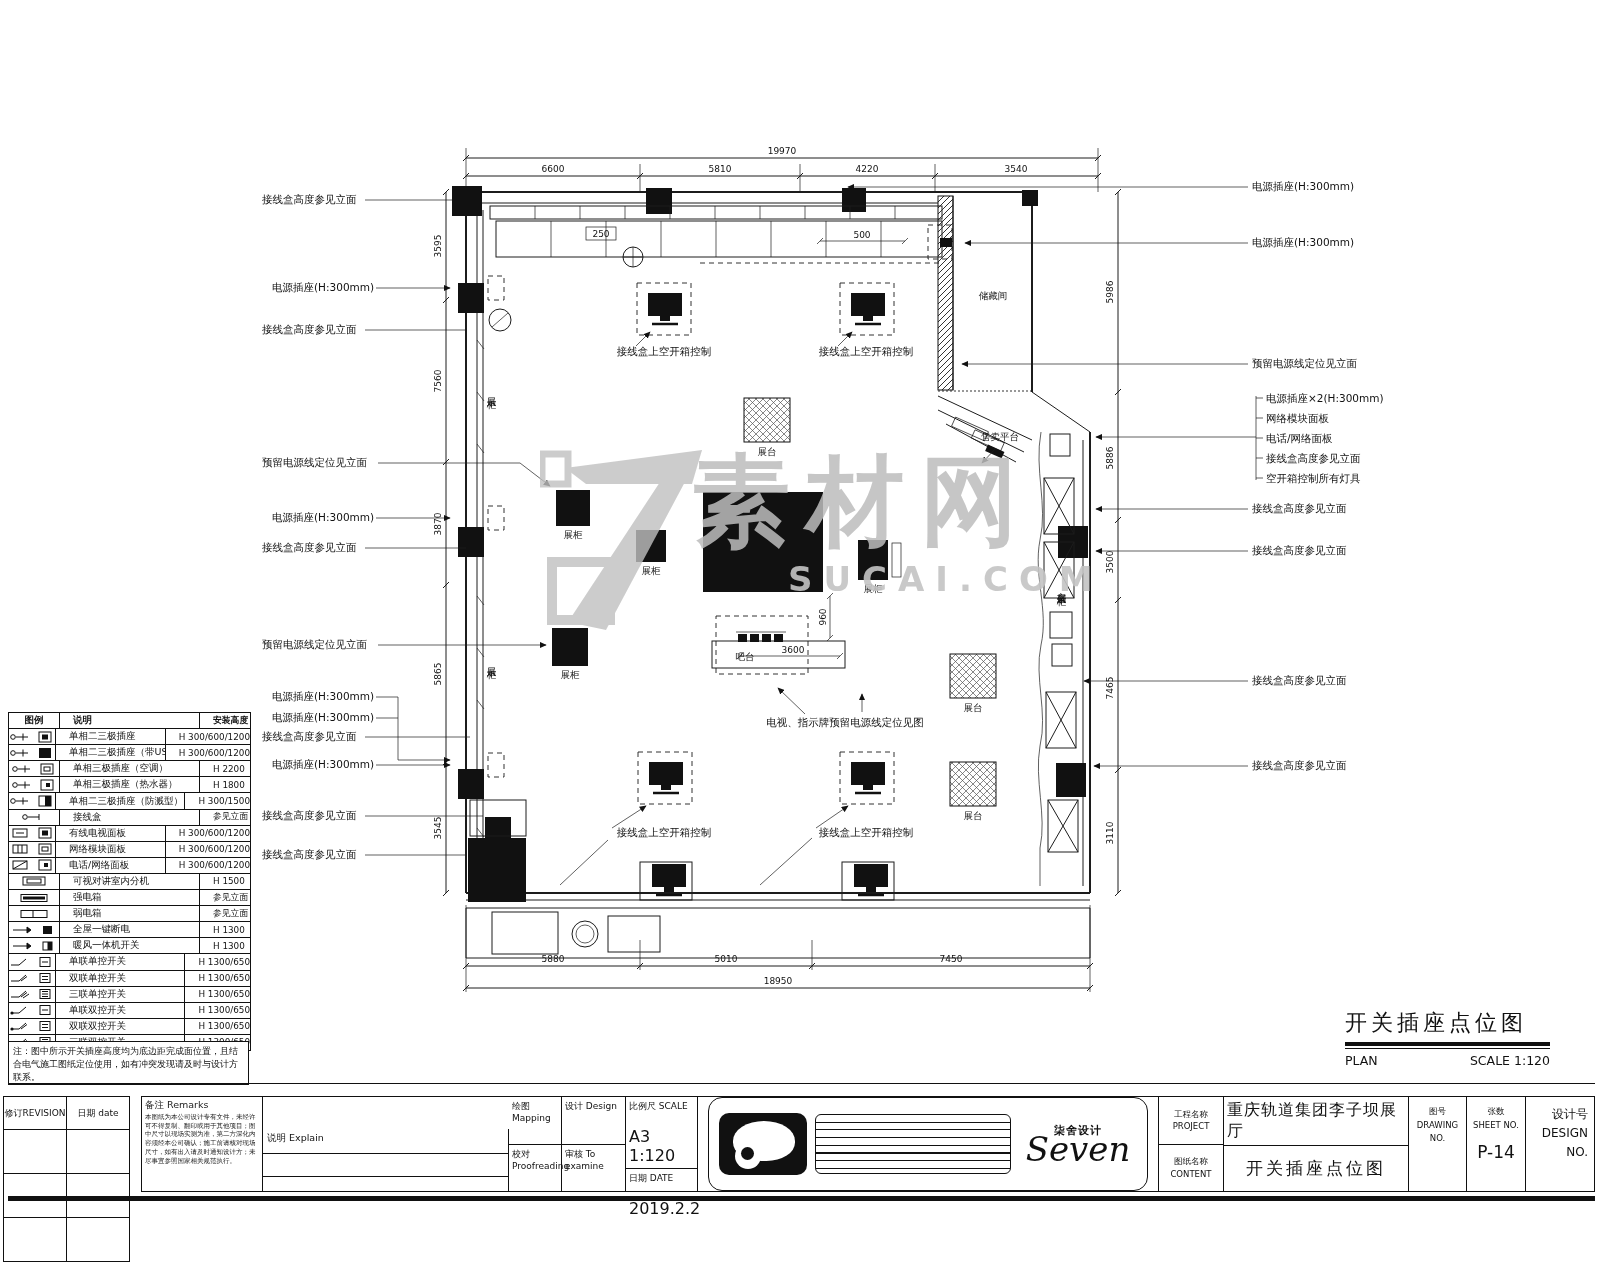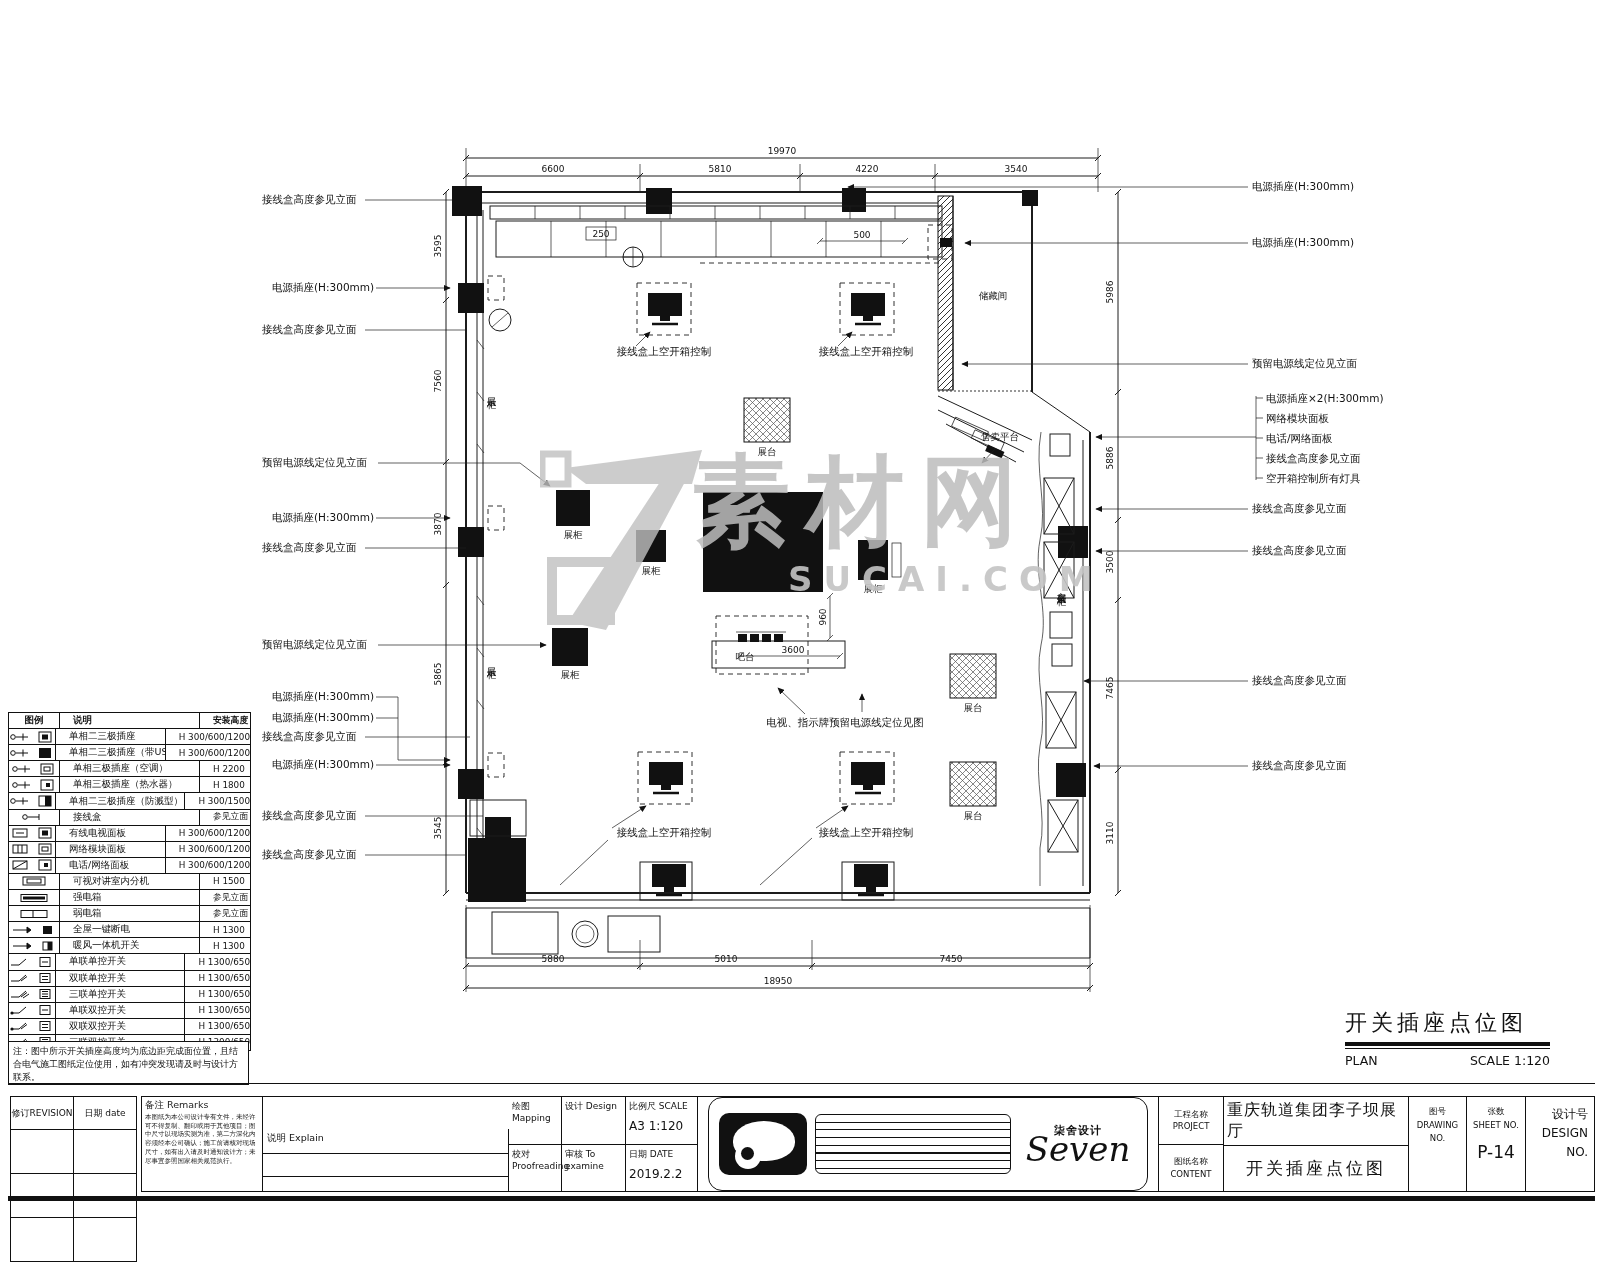--- a/index.html
+++ b/index.html
@@ -47,7 +47,7 @@
   
   .topline{position:absolute;left:8px;top:1083px;width:1587px;height:1px;background:#111;z-index:4;}
   .thickline{position:absolute;left:8px;top:1196px;width:1587px;height:5px;background:#111;z-index:4;}
-  .revtable{position:absolute;left:10px;top:1096px;width:125px;z-index:4;border:1.4px solid #111;background:#fff;}
+  .revtable{position:absolute;left:3px;top:1096px;width:125px;z-index:4;border:1.4px solid #111;background:#fff;}
   .revtable .hrow{display:flex;height:32px;border-bottom:1px solid #111;}
   .revtable .hrow div{display:flex;align-items:center;justify-content:center;font-size:9px;}
   .revtable .c1{width:62px;border-right:1px solid #111;}

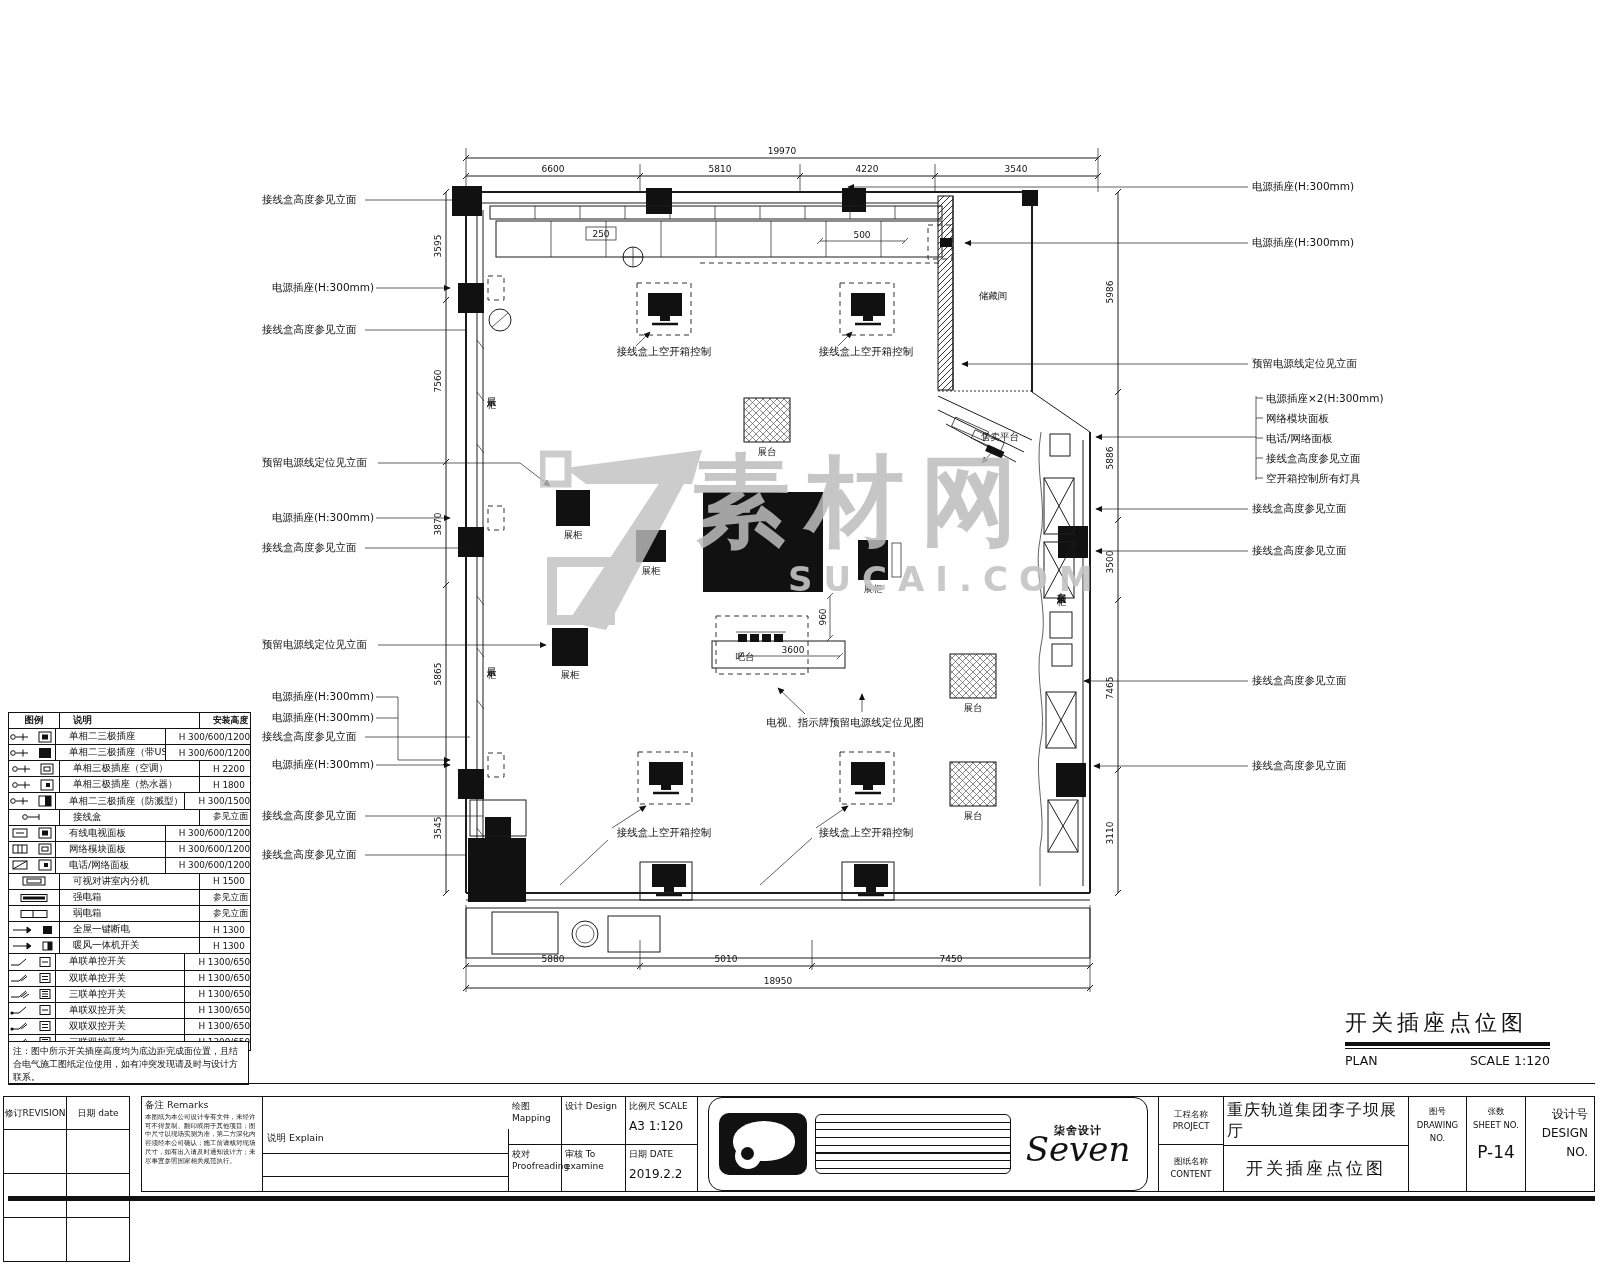--- a/index.html
+++ b/index.html
@@ -67,7 +67,7 @@
   .tb-md{width:53px;}.tb-de{width:64px;}.tb-sc{width:72px;}
   .half{flex:1;border-bottom:1px solid #111;font-size:9px;padding:3px 3px;box-sizing:border-box;}
   .half:last-child{border-bottom:none;}
-  .half .v{font-size:12px;margin-top:6px;}
+  .half .v{font-size:16px;margin-top:14px;}
   .tb-logo{width:461px;display:flex;align-items:center;justify-content:center;}
   .logo-frame{width:440px;height:94px;border:1.6px solid #111;border-radius:14px;display:flex;align-items:center;gap:8px;padding:0 10px;box-sizing:border-box;}
   .logo-sq{width:88px;height:62px;background:#111;border-radius:10px;position:relative;overflow:hidden;flex:none;}

